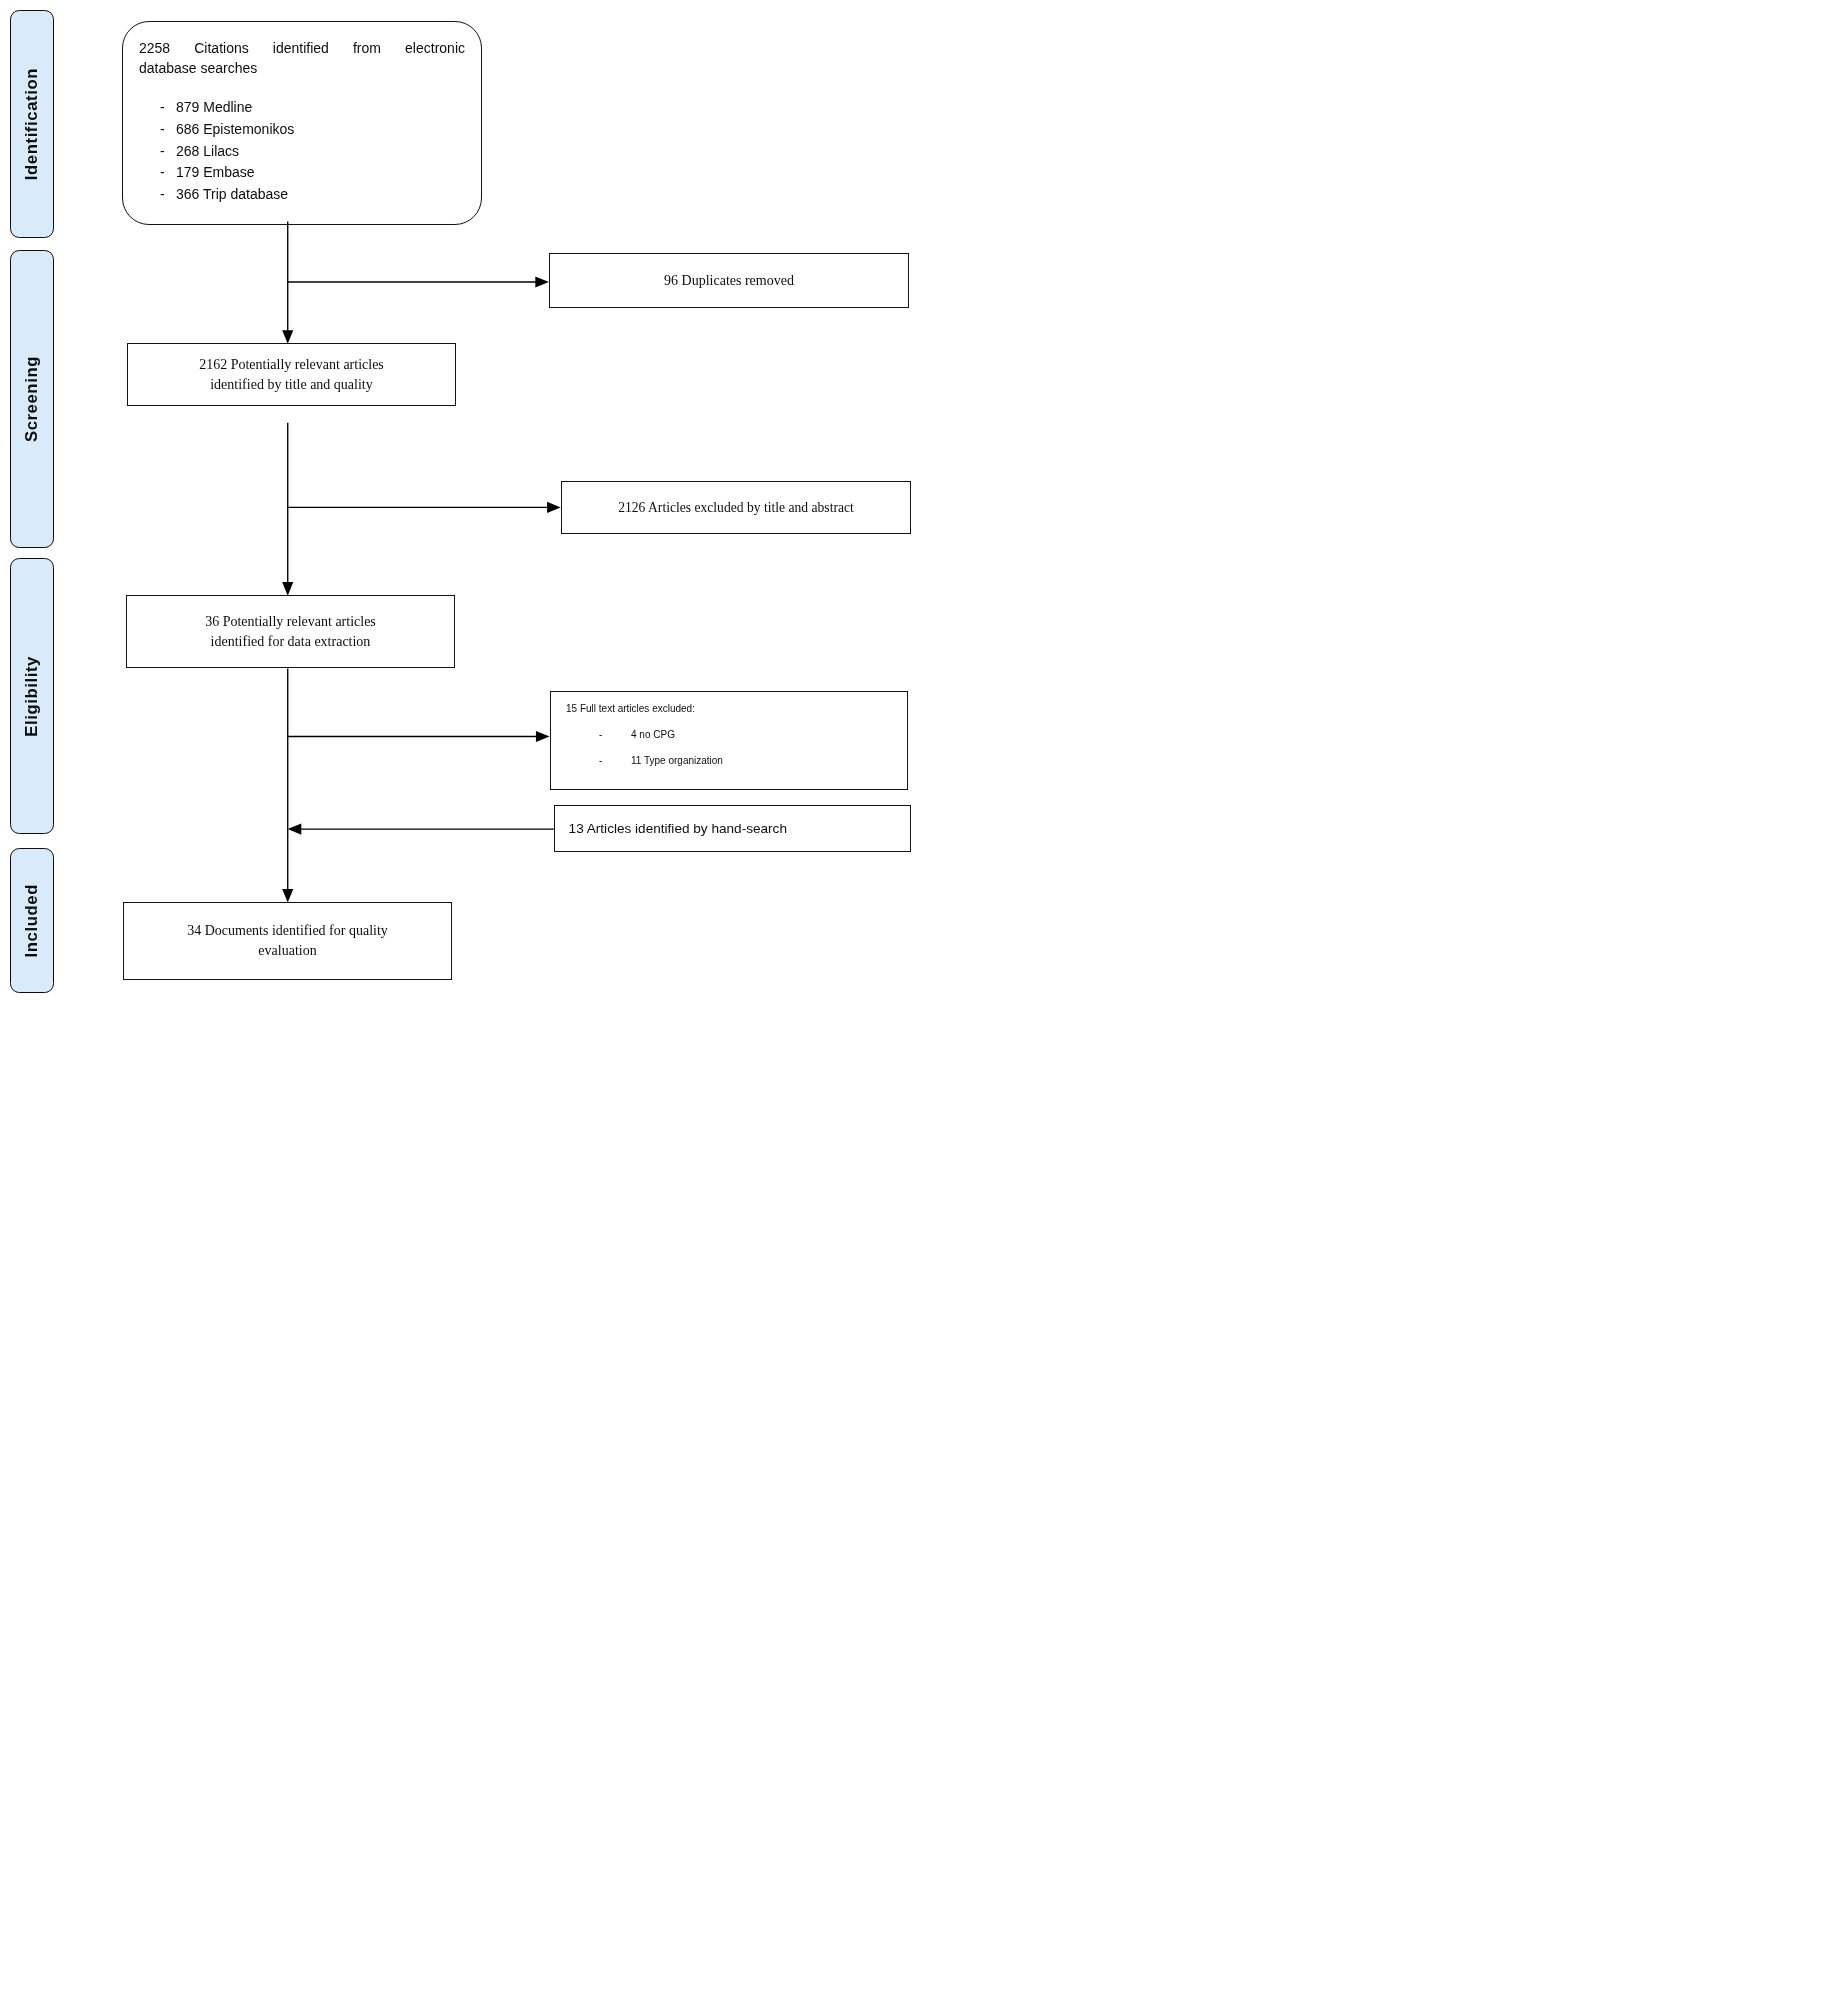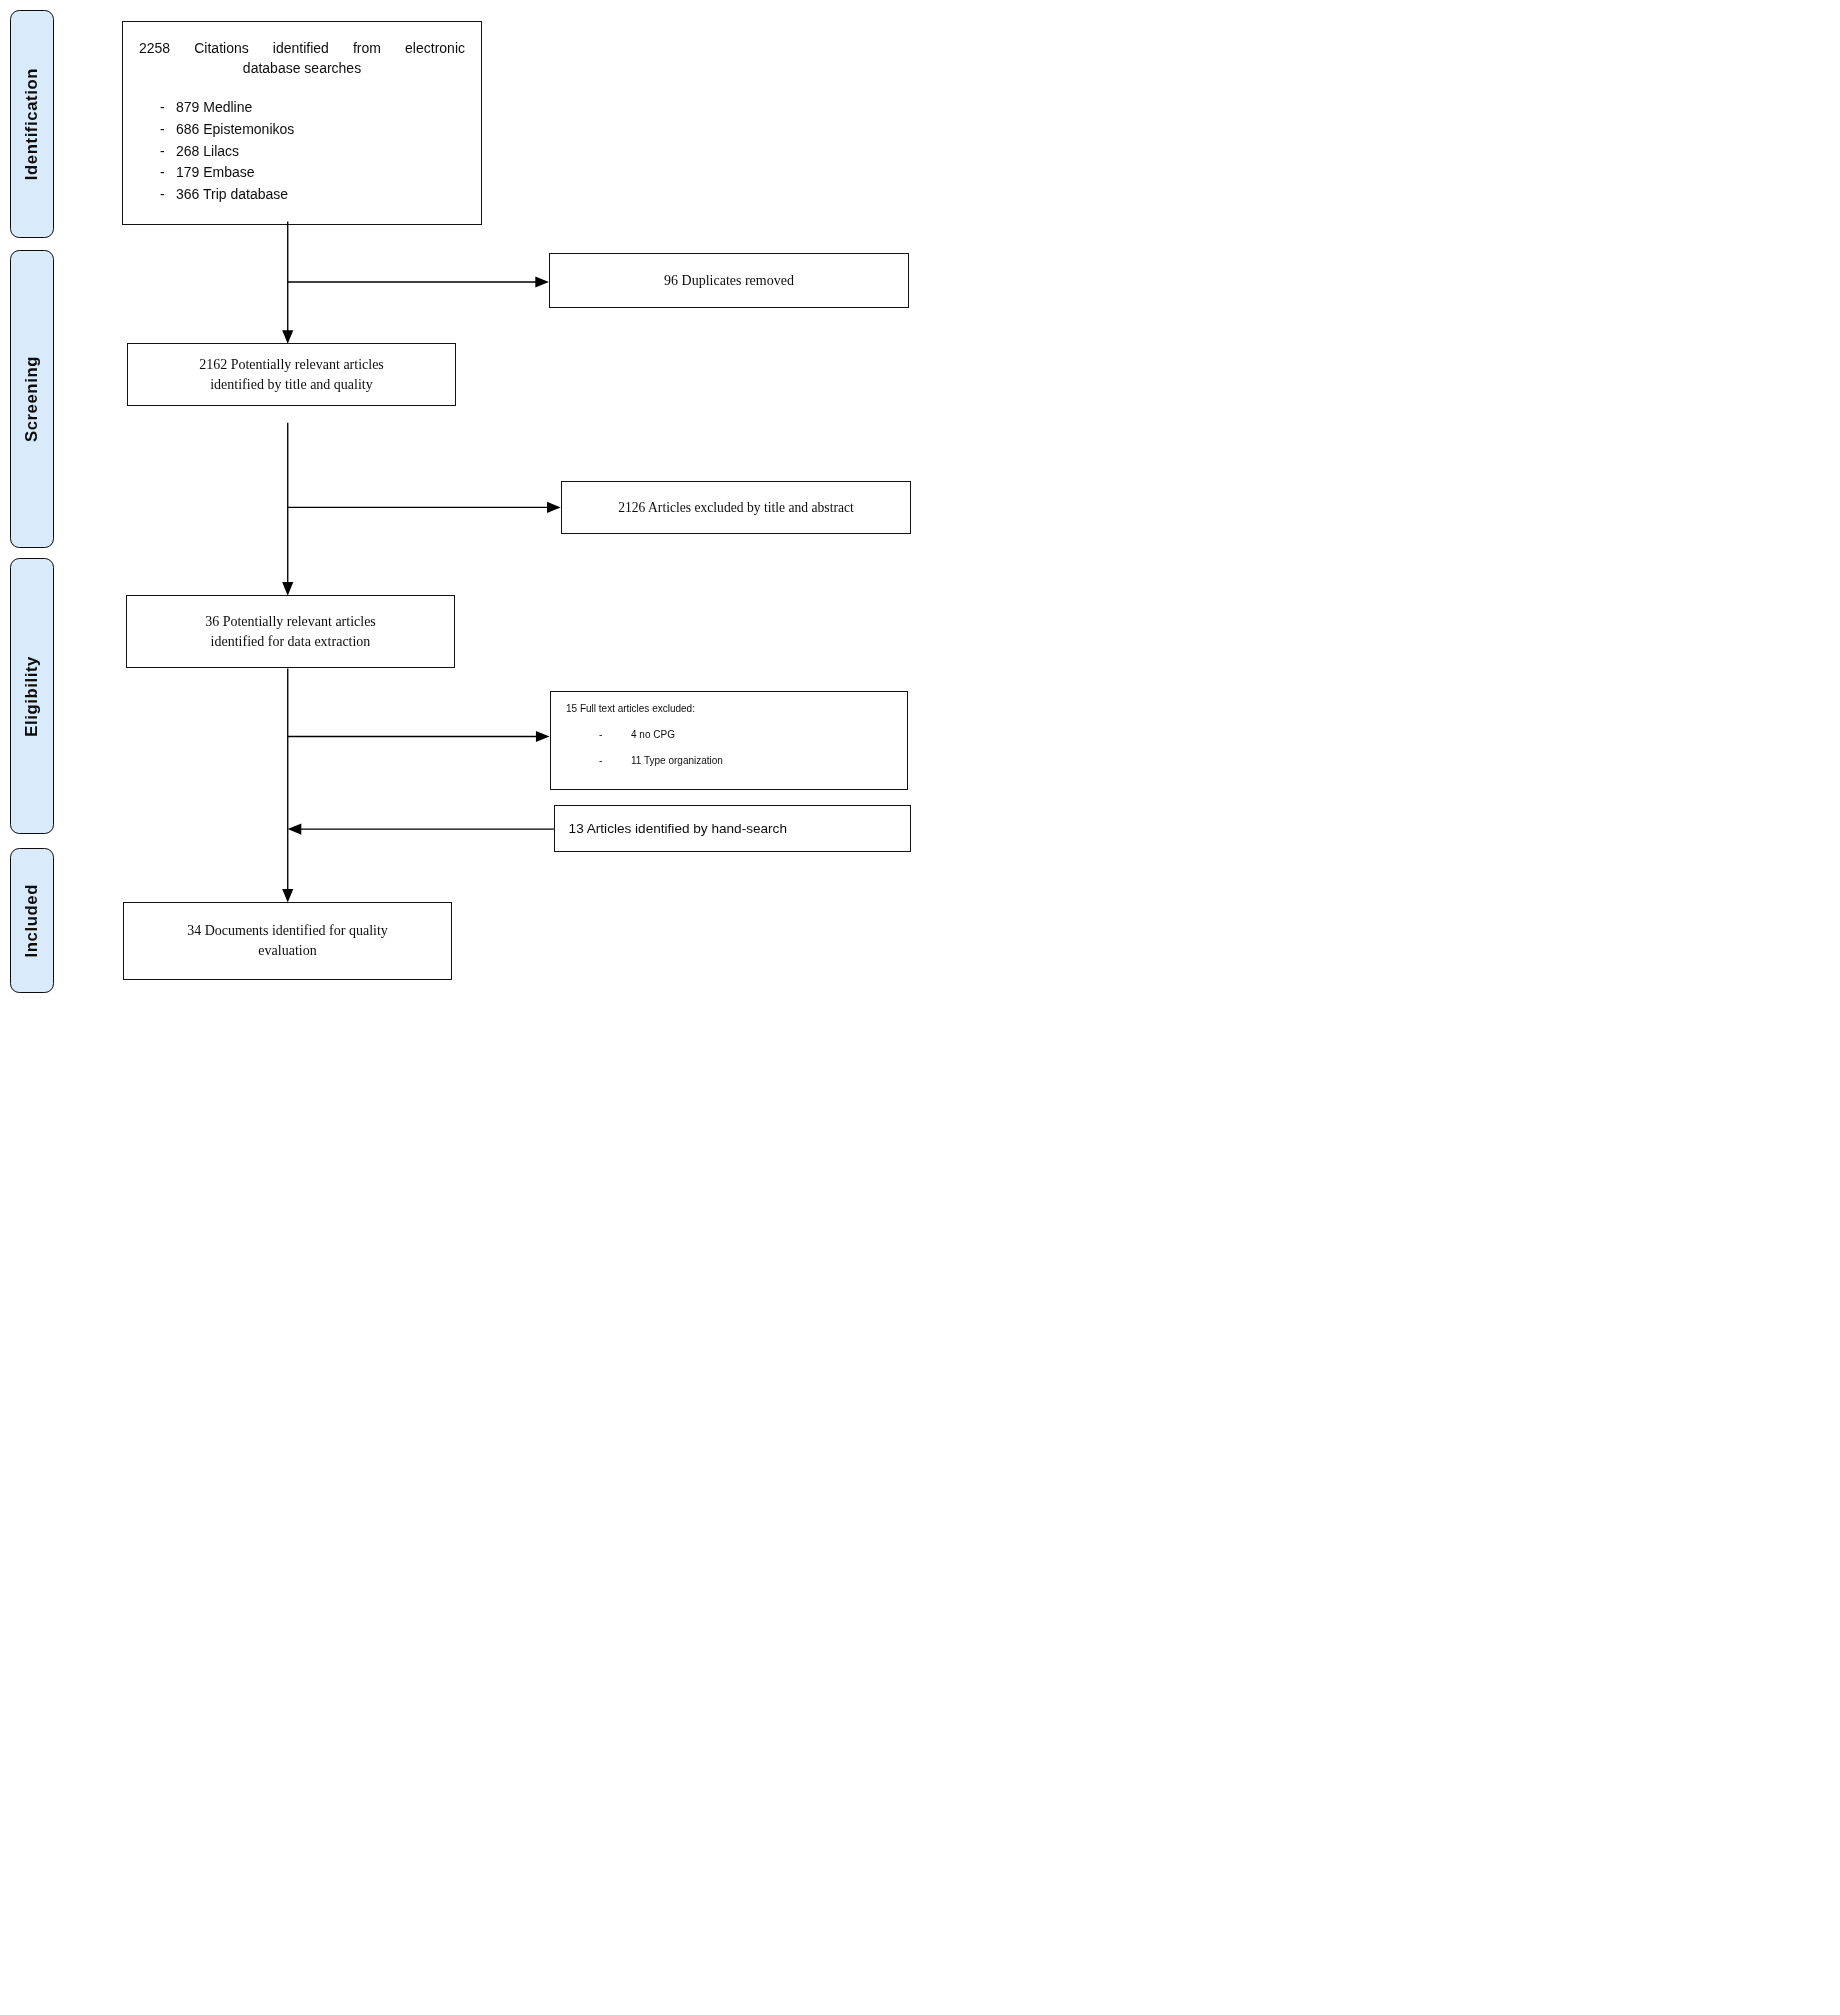--- a/index.html
+++ b/index.html
@@ -102,7 +102,7 @@
     <span class="vlabel">Included</span>
   </div>
 
-  <div class="fbox box-citations" style="left:122px;top:21px;width:360px;height:204px;">
+  <div class="fbox box-citations" style="left:122px;top:21px;width:360px;height:204px;border-radius:27px;">
     <div>
       <span class="jline">2258 Citations identified from electronic</span>
       <span class="lline">database searches</span>

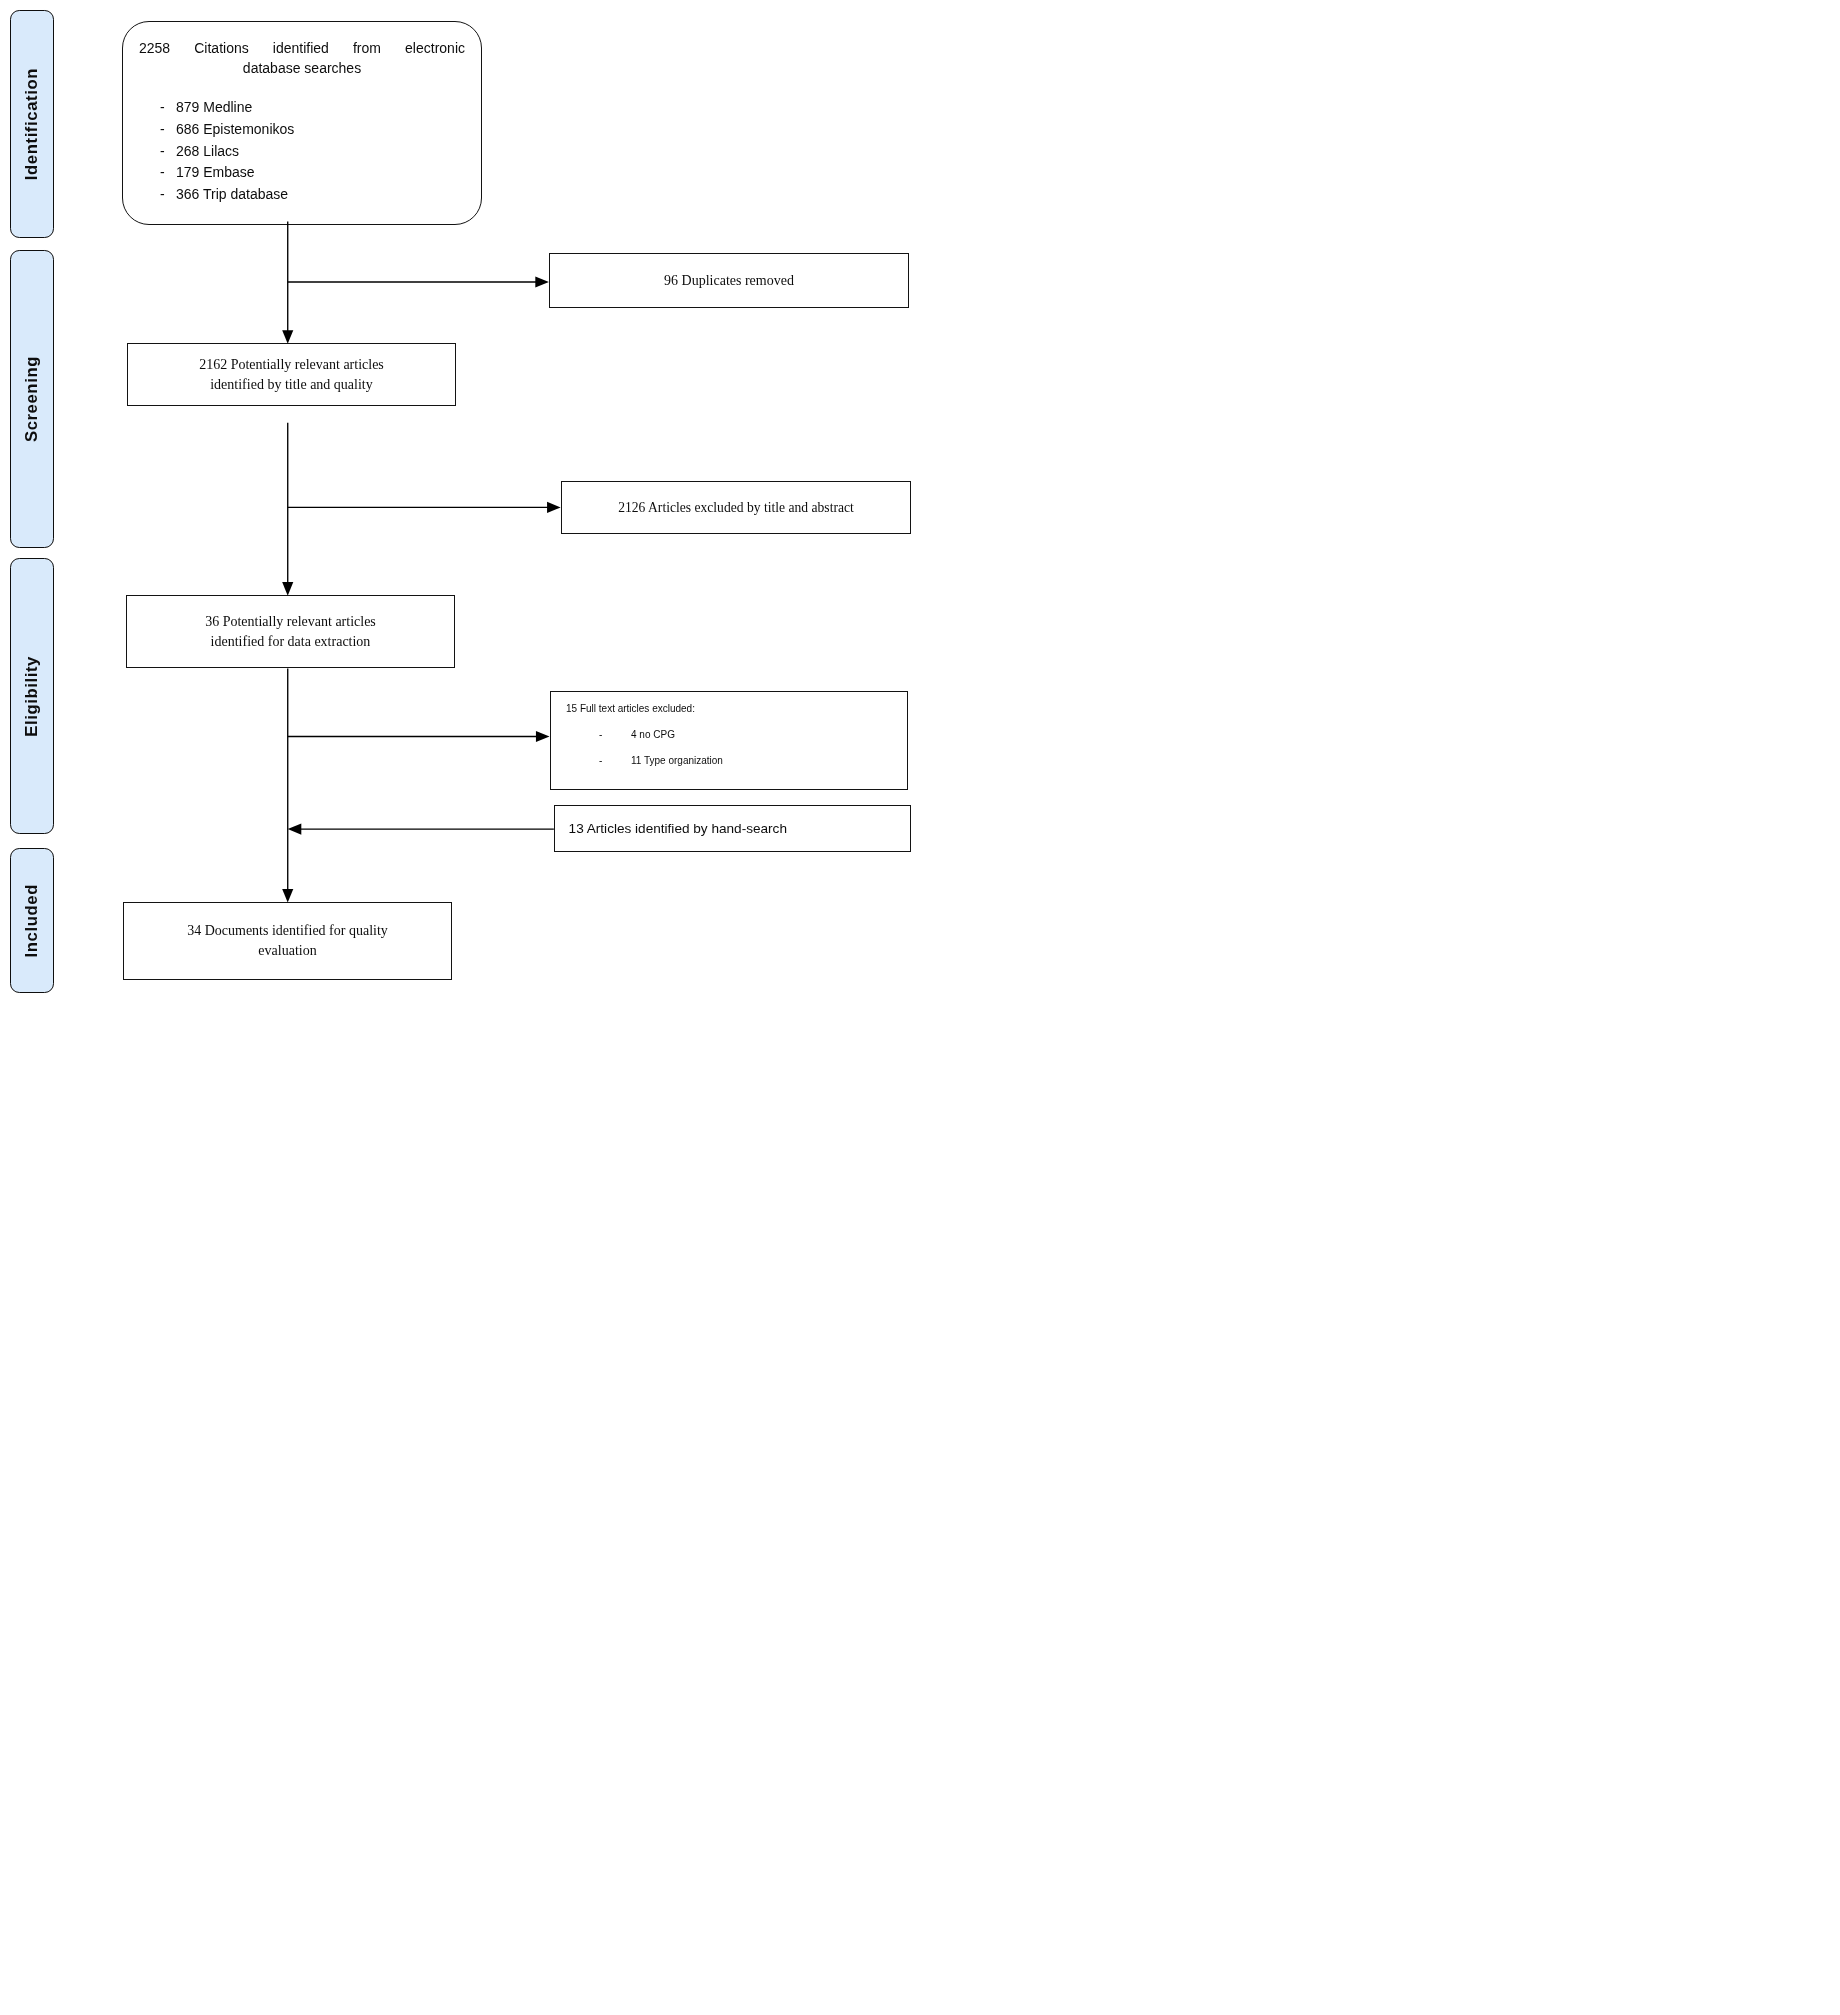--- a/index.html
+++ b/index.html
@@ -60,7 +60,7 @@
   
   .box-citations { padding: 17.3px 16px 0 16px; }
   .jline { display: block; text-align: justify; text-align-last: justify; }
-  .lline { display: block; text-align: center; }
+  .lline { display: block; text-align: left; }
   .db-list { margin-top: 18.5px; }
   .dash-row { display: flex; margin-left: 21px; height: 21.6px; align-items: center; }
   .dash-row .dash { width: 16px; flex: none; }

